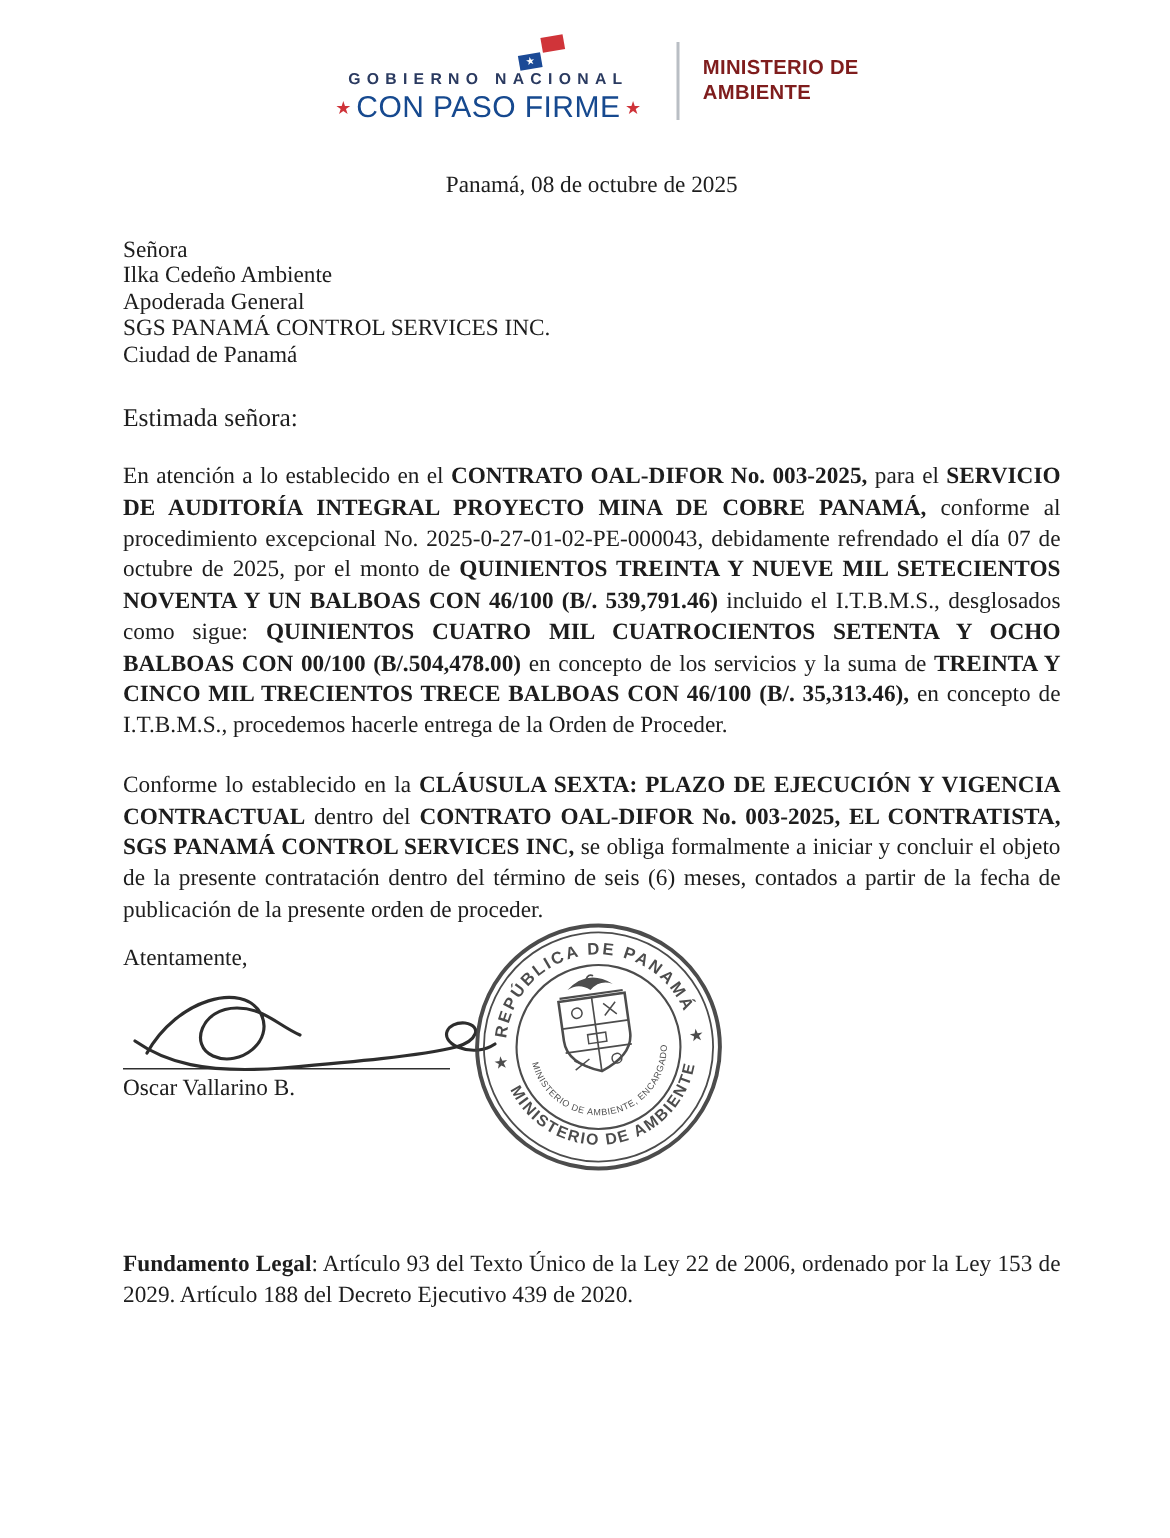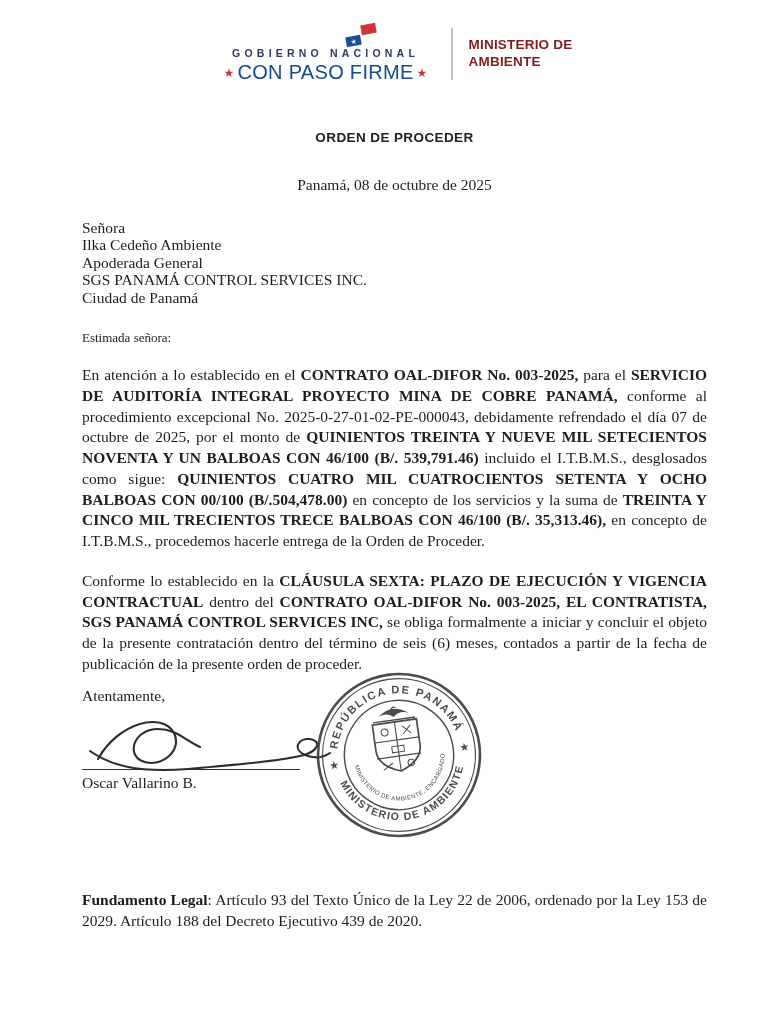--- a/index.html
+++ b/index.html
@@ -67,7 +67,6 @@
     </div>
   </header>
 
-  <h1 class="title">ORDEN DE PROCEDER</h1>
 
   <div class="meta">
     <div>Panamá, 08 de octubre de 2025</div>

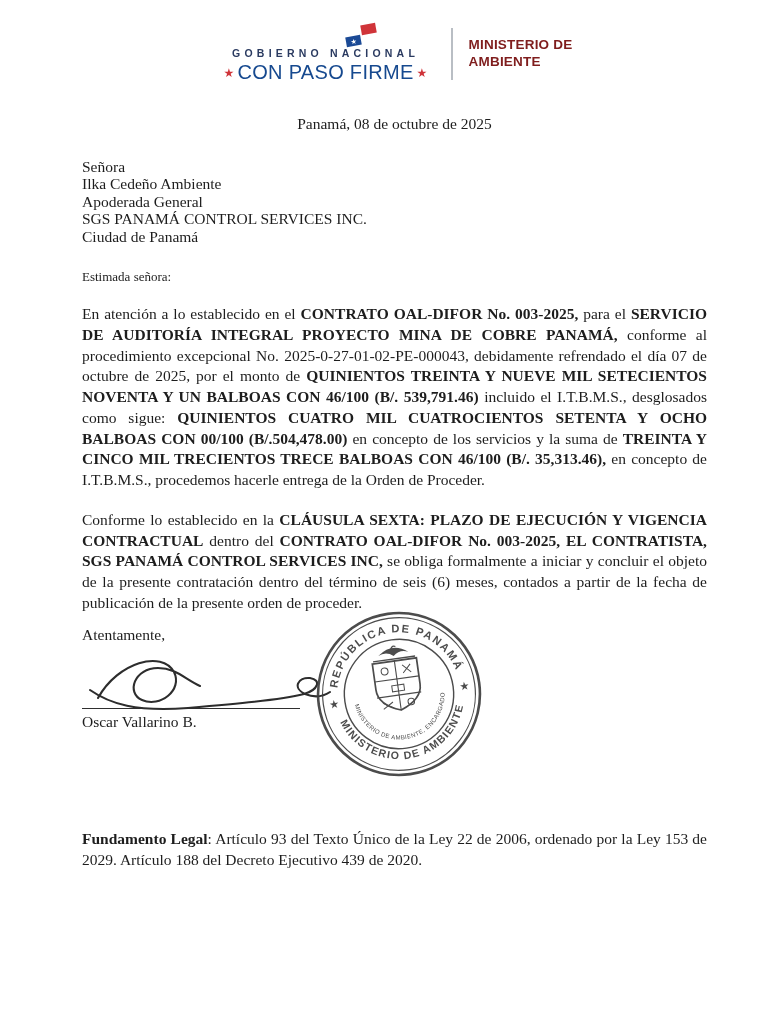--- a/index.html
+++ b/index.html
@@ -28,7 +28,7 @@
 
   
   .recipient{margin-top:24px;font-size:15.5px;line-height:1.13;}
-  .salutation{margin:24px 0 0 0;font-size:13px;}
+  .salutation{margin:24px 0 0 0;font-size:17px;}
   .para{font-size:15.5px;line-height:1.34;text-align:justify;margin:19px 0 0 0;}
   .b{font-weight:bold;}
 

